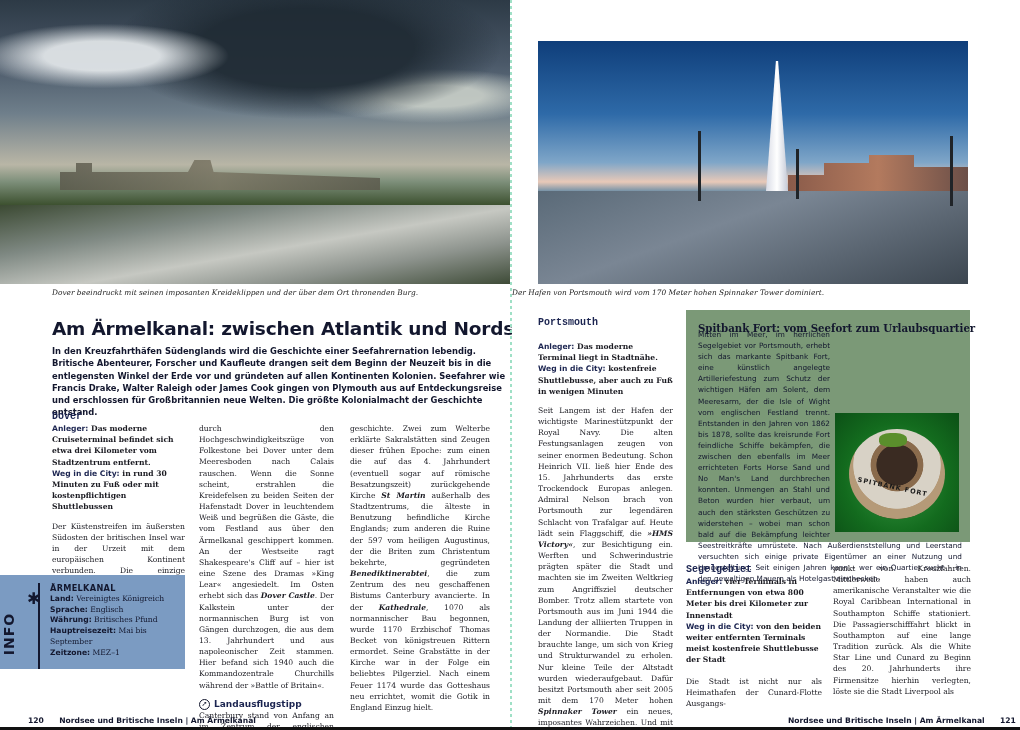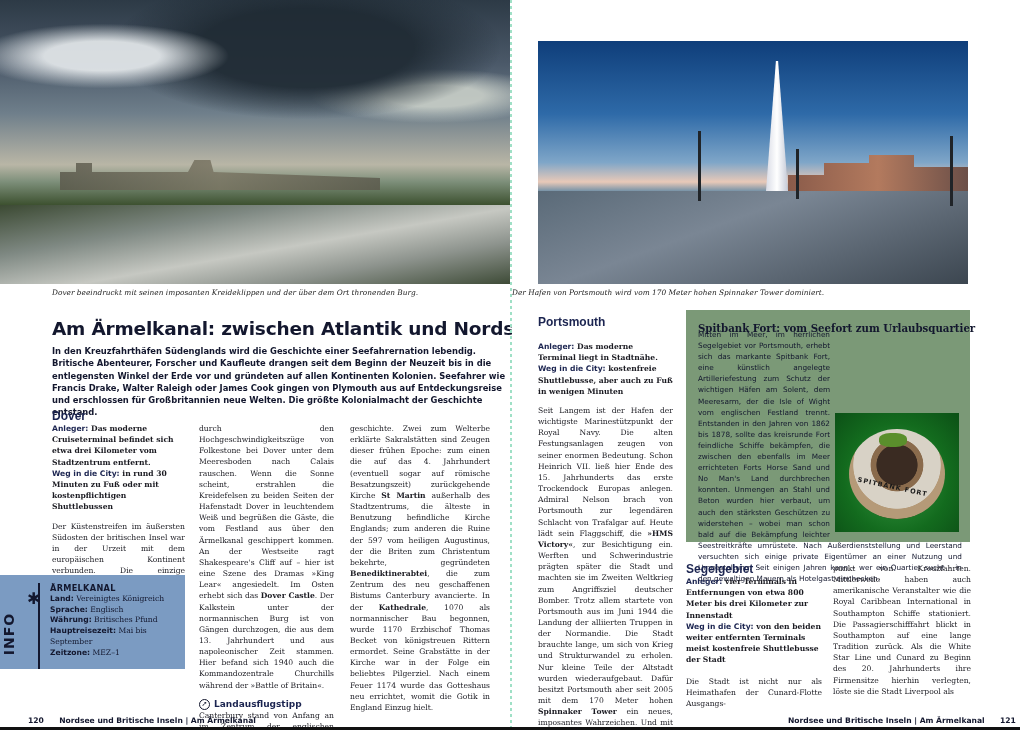--- a/index.html
+++ b/index.html
@@ -44,7 +44,7 @@
   
   .col { position: absolute; font-family: "DejaVu Serif", serif; font-size: 7.6px; line-height: 11.15px; color: #1b1b22; text-align: justify; hyphens: manual; }
   .col p { margin-bottom: 10px; }
-  .sec-title { font-family: Liberation Sans, sans-serif; font-weight: bold; font-size: 12px; color: #1b2450; line-height: 13px; }
+  .sec-title { font-family: Liberation Mono, monospace; font-weight: bold; font-size: 10px; color: #1b2450; line-height: 13px; }
   .lbl { font-family: "DejaVu Sans", sans-serif; font-weight: bold; color: #1b2450; }
   .facts { text-align: left; font-weight: bold; font-size: 7.6px; line-height: 11.2px; }
   .facts .val { font-weight: bold; font-family: "DejaVu Serif", serif; }

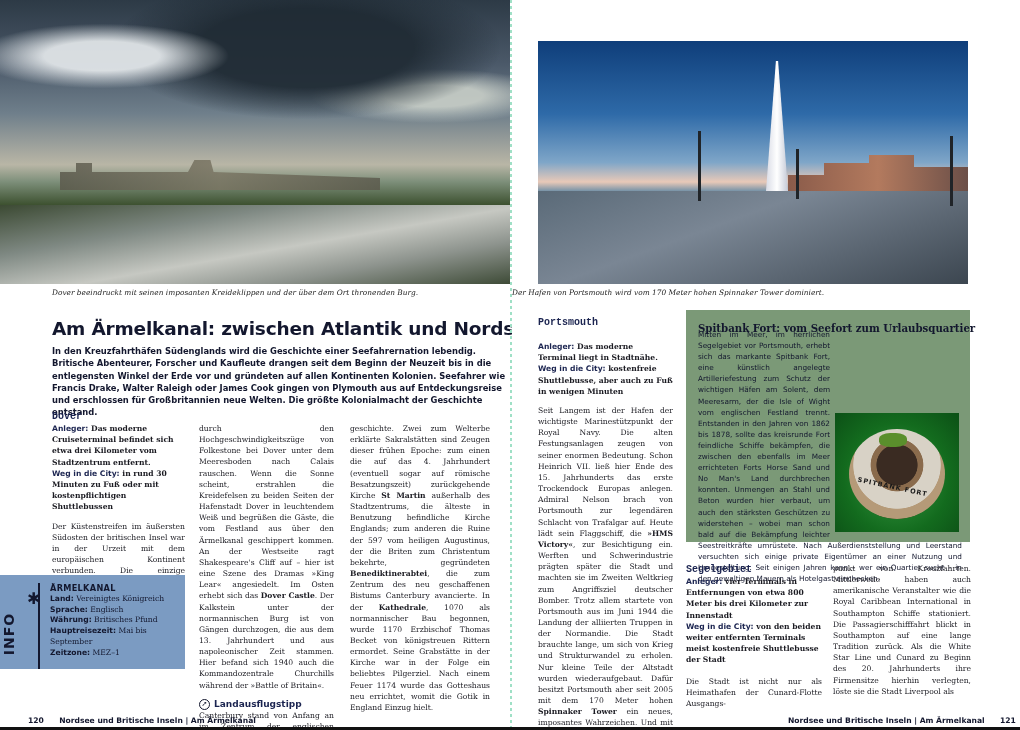--- a/index.html
+++ b/index.html
@@ -48,7 +48,7 @@
   .lbl { font-family: "DejaVu Sans", sans-serif; font-weight: bold; color: #1b2450; }
   .facts { text-align: left; font-weight: bold; font-size: 7.6px; line-height: 11.2px; }
   .facts .val { font-weight: bold; font-family: "DejaVu Serif", serif; }
-  .b { font-weight: bold; }
+  .b { font-weight: bold; font-style: italic; }
   .tip-head { font-family: "DejaVu Sans", sans-serif; font-weight: bold; font-size: 9px; color: #1b2450; margin-top: 2px; display:flex; align-items:center; gap:4px; }
   .tip-icon { display:inline-block; width:11px; height:11px; border:1.4px solid #13172e; border-radius:50%; font-size:7px; line-height:8px; text-align:center; font-weight:bold; color:#13172e; }
 

